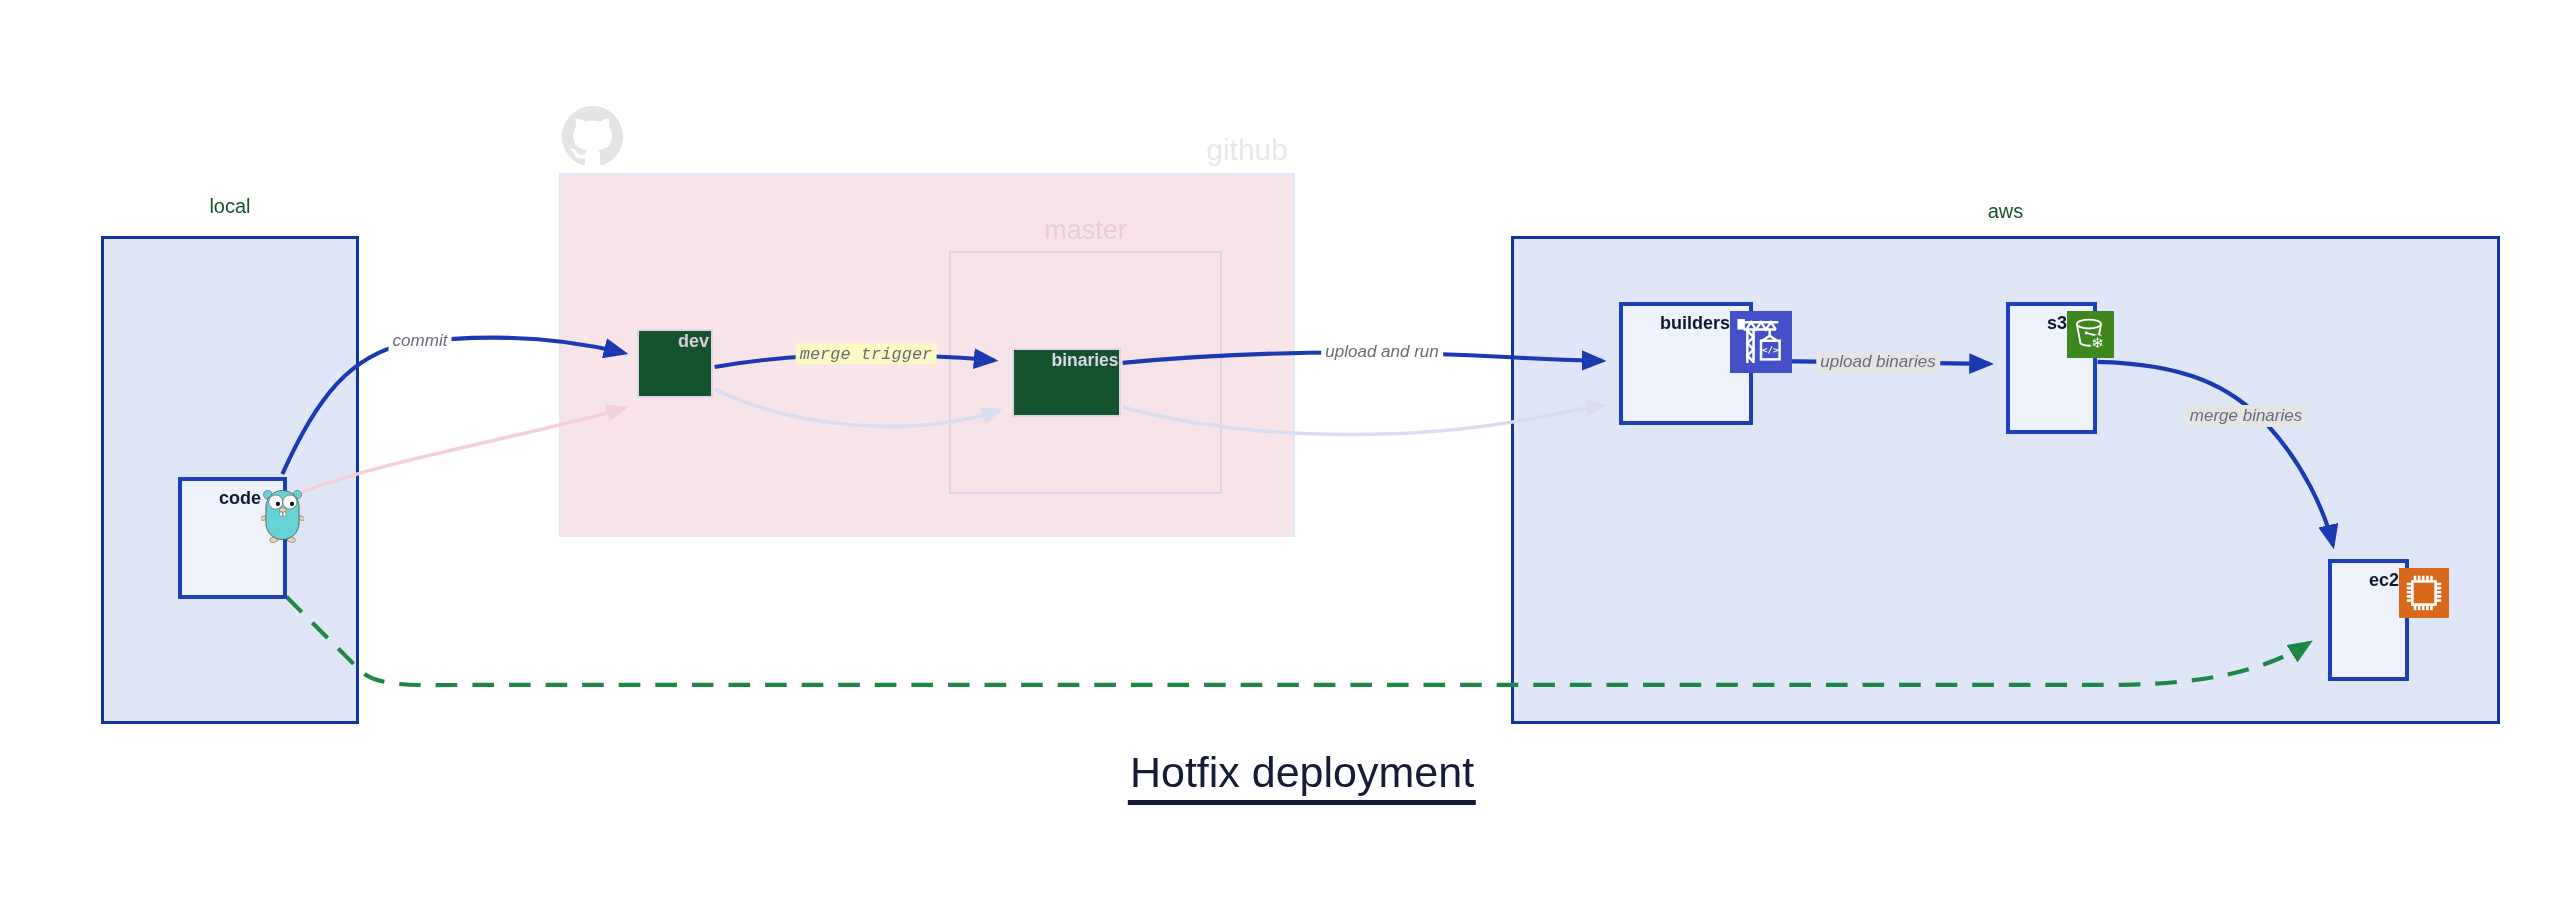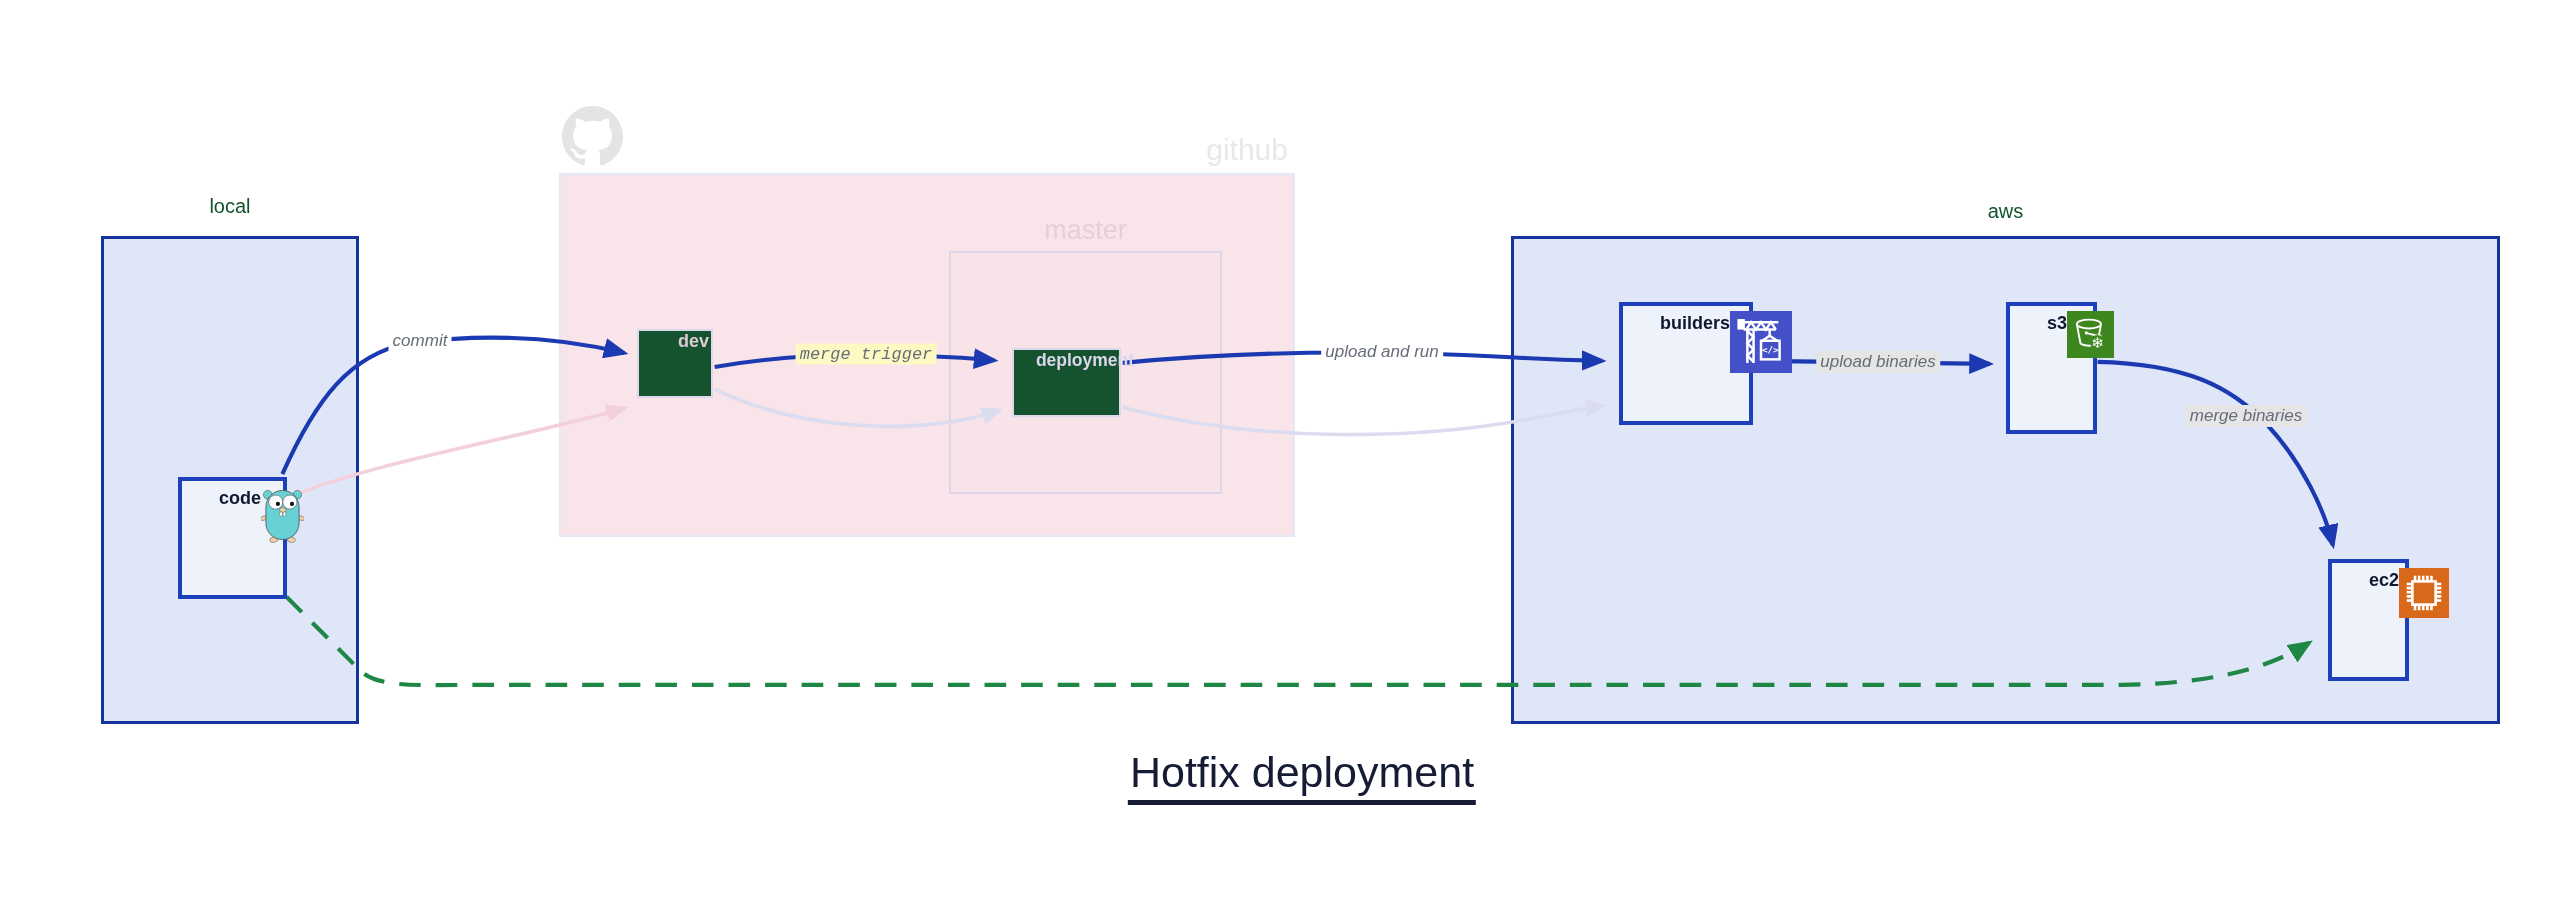--- a/index.html
+++ b/index.html
@@ -135,7 +135,7 @@
   </div>
 
   <div class="node node-faded node-workflows">
-    <div class="node-label">deployment</div>
+    <div class="node-label">binaries</div>
   </div>
 
   <div class="node node-bright node-builders">

